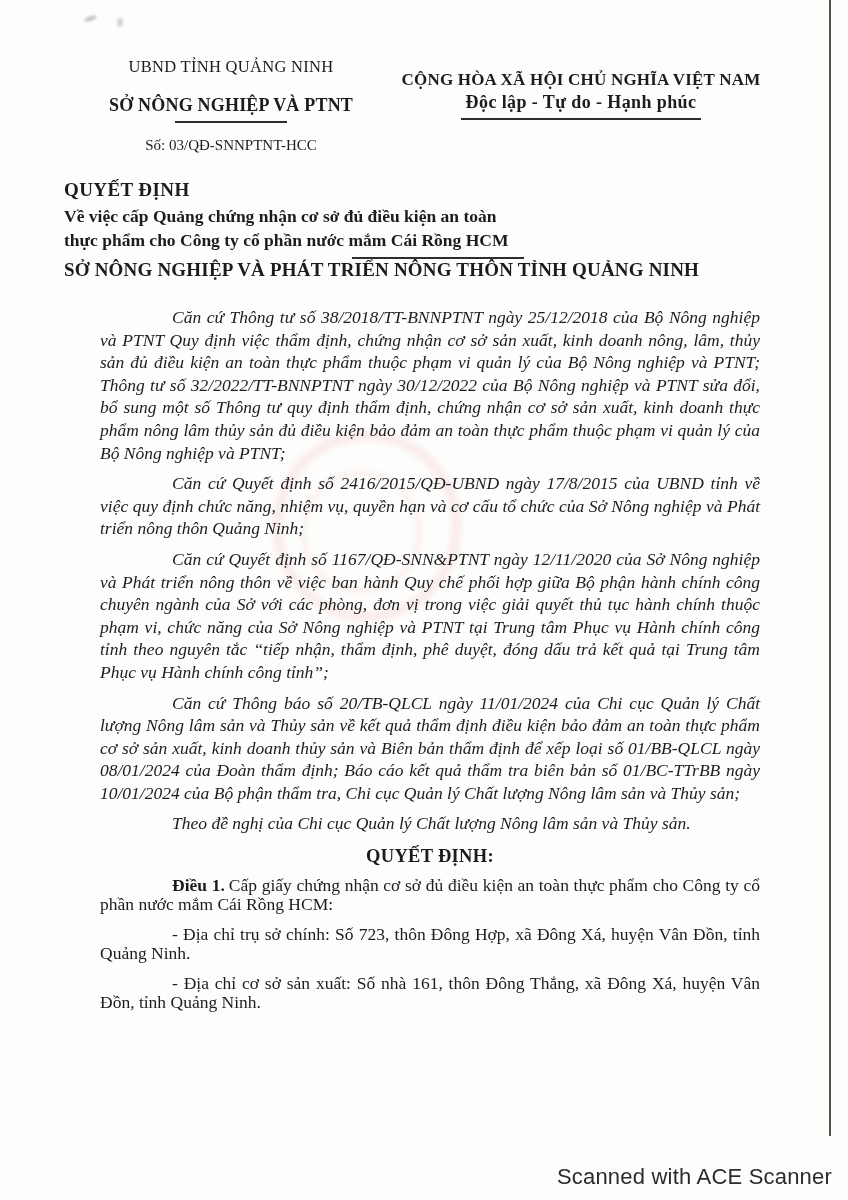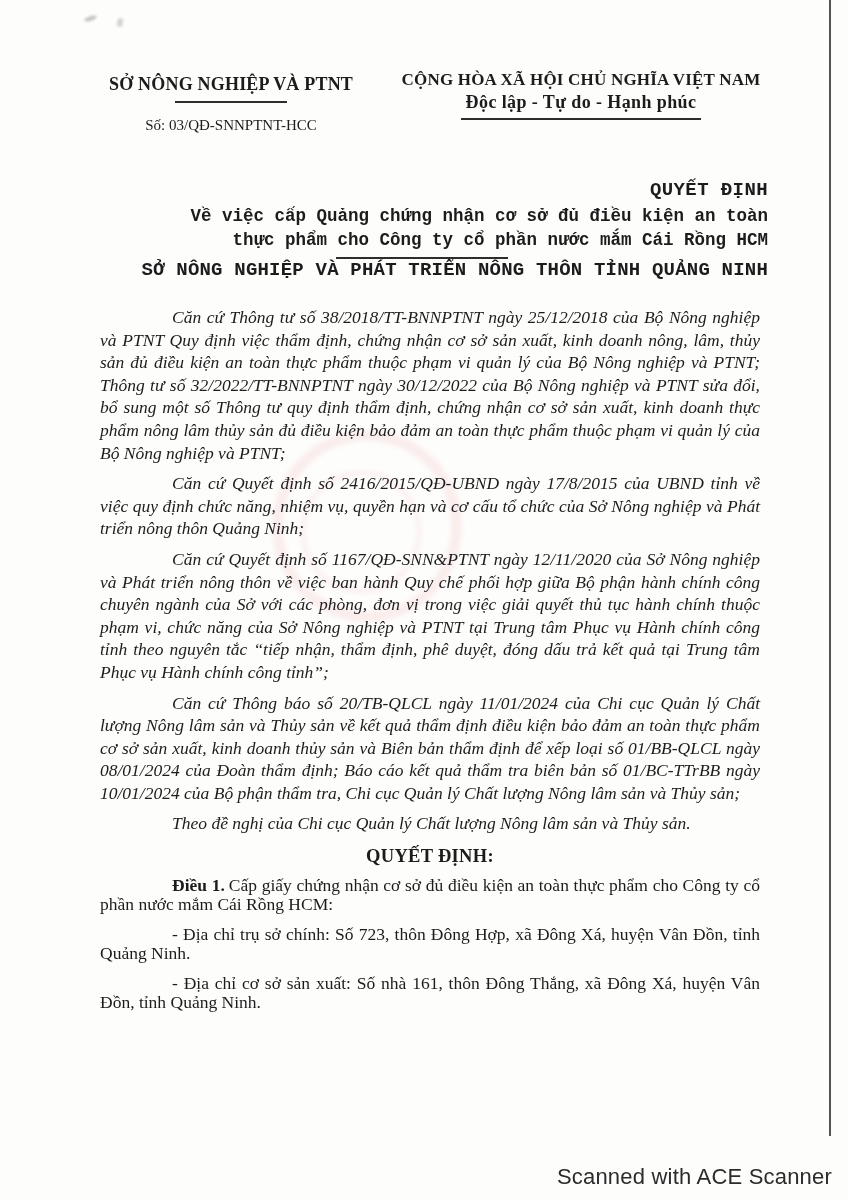--- a/index.html
+++ b/index.html
@@ -90,6 +90,7 @@
   <div class="stamp-bleed2"></div>
 
   <div class="hdr-left">
+    <div class="l1">UBND TỈNH QUẢNG NINH</div>
     <div class="l2">SỞ NÔNG NGHIỆP VÀ PTNT</div>
     <div class="rule"></div>
     <div class="docnum">Số: 03/QĐ-SNNPTNT-HCC</div>

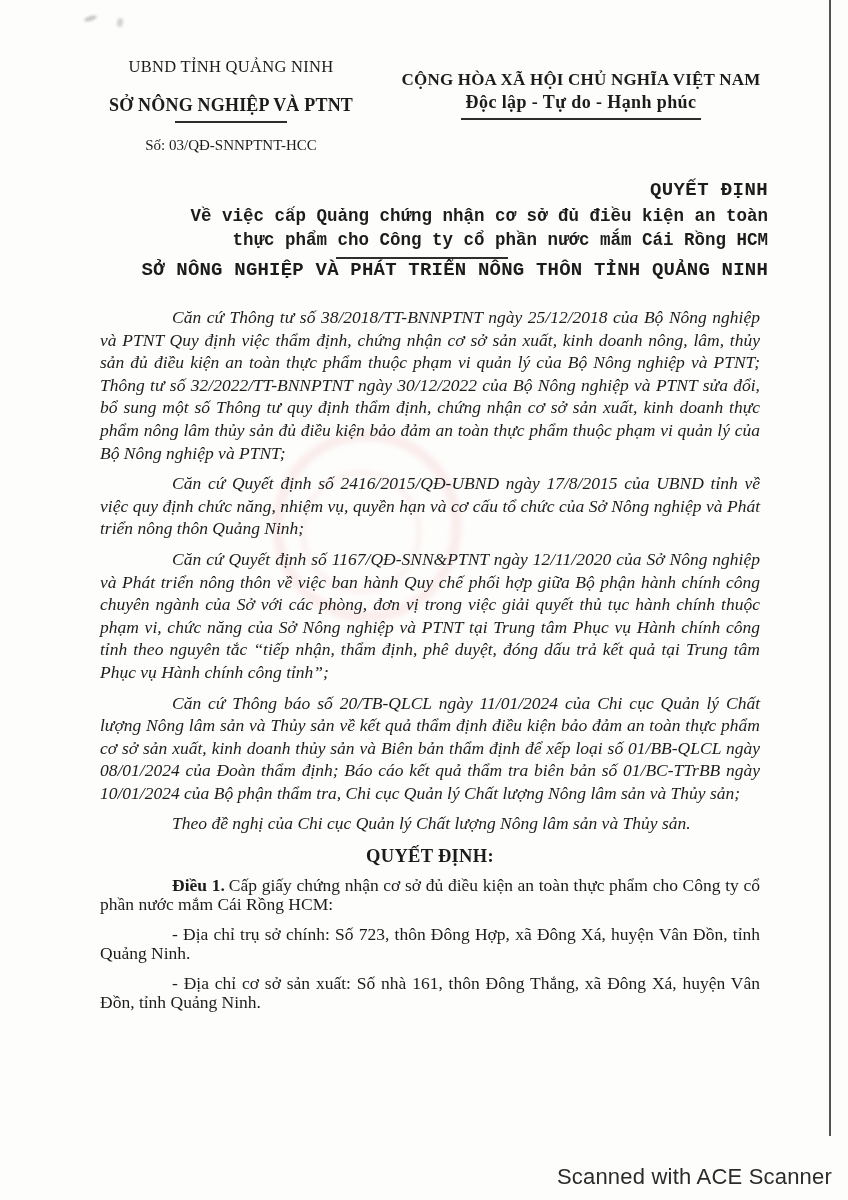--- a/index.html
+++ b/index.html
@@ -48,7 +48,7 @@
   .hdr-right .dateline{font-size:18px;font-style:italic;margin-top:15px;transform:translateX(8px);}
 
   
-  .doc-title{position:absolute;left:48px;top:179px;width:720px;text-align:right;font-family:Liberation Mono, monospace;}
+  .doc-title{position:absolute;left:64px;top:179px;width:720px;text-align:left;}
   .doc-title .h1{font-size:19px;font-weight:bold;letter-spacing:.4px;}
   .doc-title .sub{font-size:17.5px;font-weight:bold;line-height:24px;margin-top:3px;}
   .doc-title .rule{width:172px;height:2px;background:#2e2d2b;margin:5px auto 0;transform:translateX(14px);}

